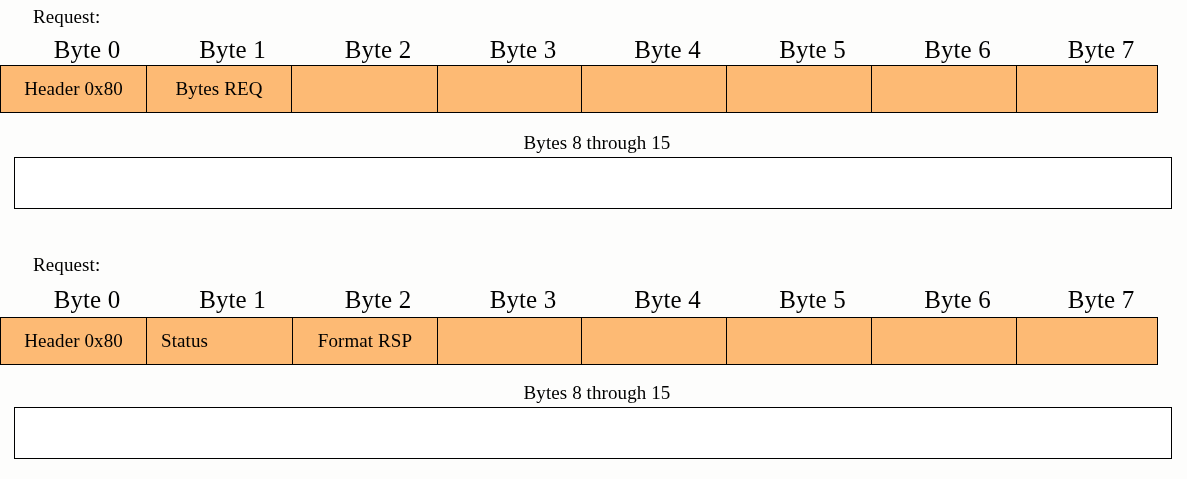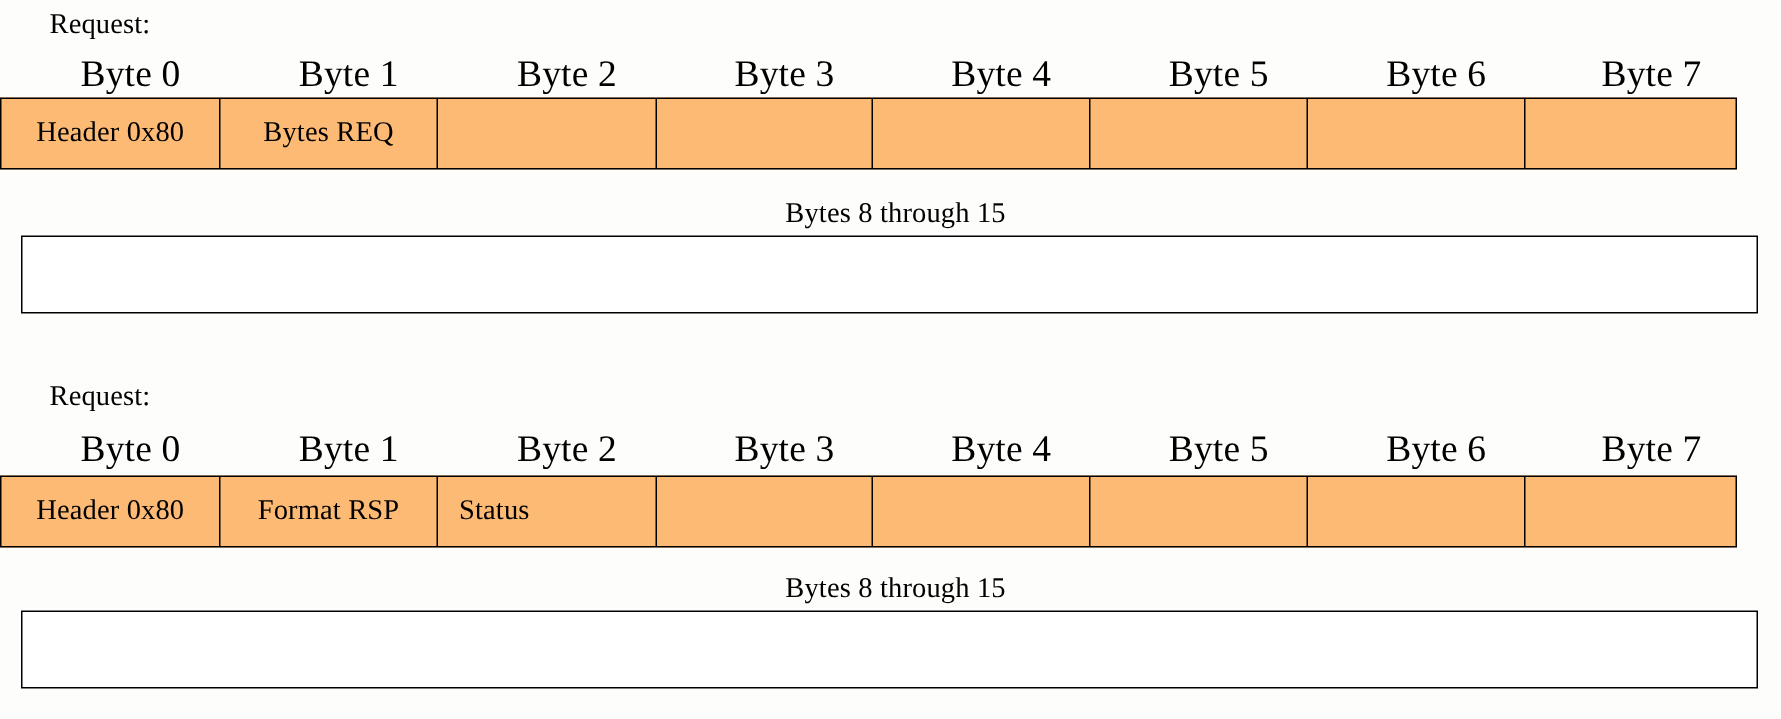--- a/index.html
+++ b/index.html
@@ -167,8 +167,8 @@
 
   <div class="byte-table" id="rsp-byte-table">
     <div class="byte-cell center" style="width: 146px; flex: 0 0 146px;">Header 0x80</div>
+    <div class="byte-cell left" style="width: 146px; flex: 0 0 146px;">Status</div>
     <div class="byte-cell center" style="width: 145px; flex: 0 0 145px;">Format RSP</div>
-    <div class="byte-cell left" style="width: 146px; flex: 0 0 146px;">Status</div>
     <div class="byte-cell center" style="width: 144px; flex: 0 0 144px;"></div>
     <div class="byte-cell center" style="width: 145px; flex: 0 0 145px;"></div>
     <div class="byte-cell center" style="width: 145px; flex: 0 0 145px;"></div>

